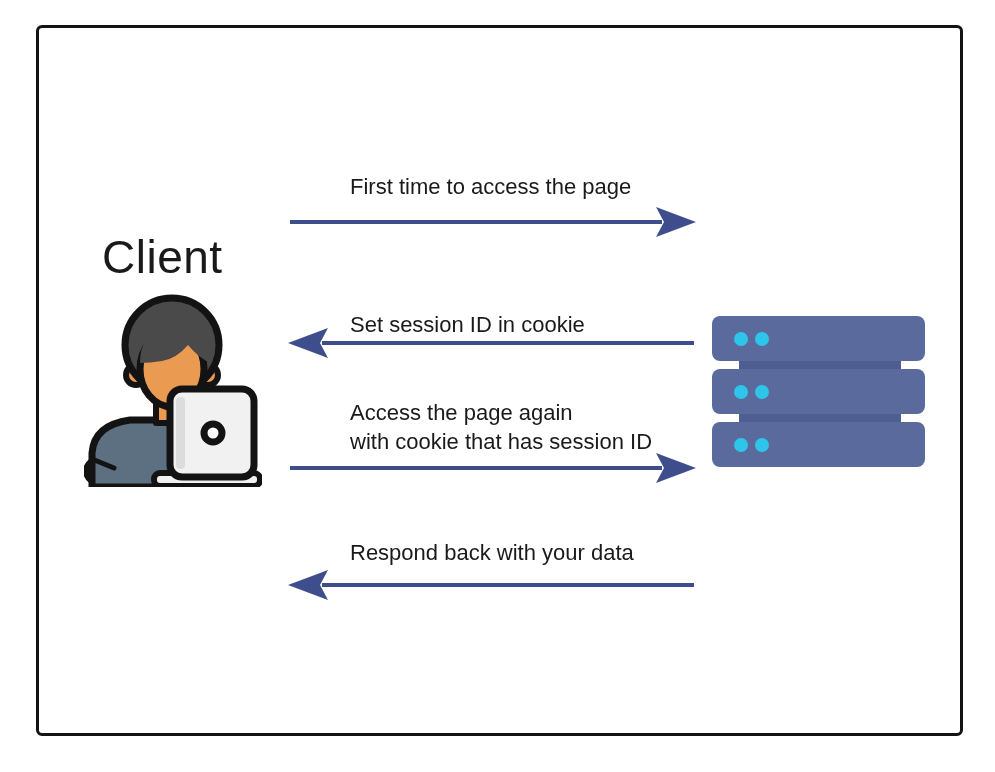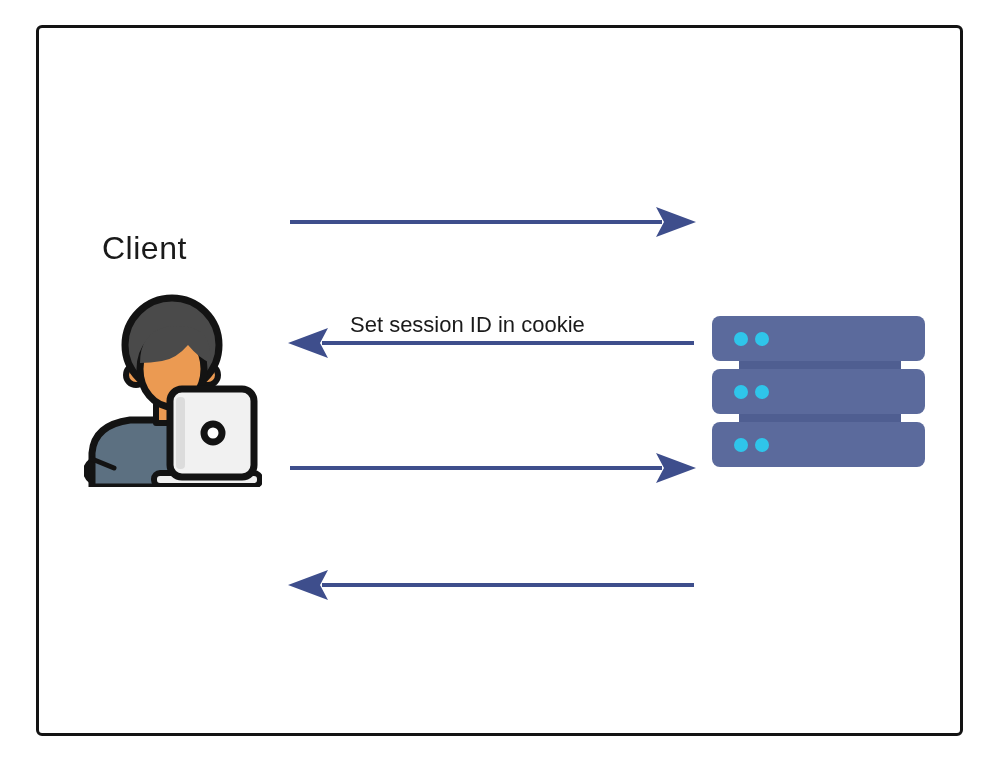--- a/index.html
+++ b/index.html
@@ -70,6 +70,9 @@
 
   <div class="actor-label client-label">Client</div>
 
+  <div class="msg-label msg-1">
+    <div>First time to access the page</div>
+  </div>
   <svg class="arrow arrow-1" viewBox="0 0 408 34" xmlns="http://www.w3.org/2000/svg">
     <line x1="2" y1="17" x2="374" y2="17" style="stroke:var(--arrow);stroke-width:4"></line>
     <path d="M408,17 L368,2 L376,17 L368,32 Z" style="fill:var(--arrow)"></path>

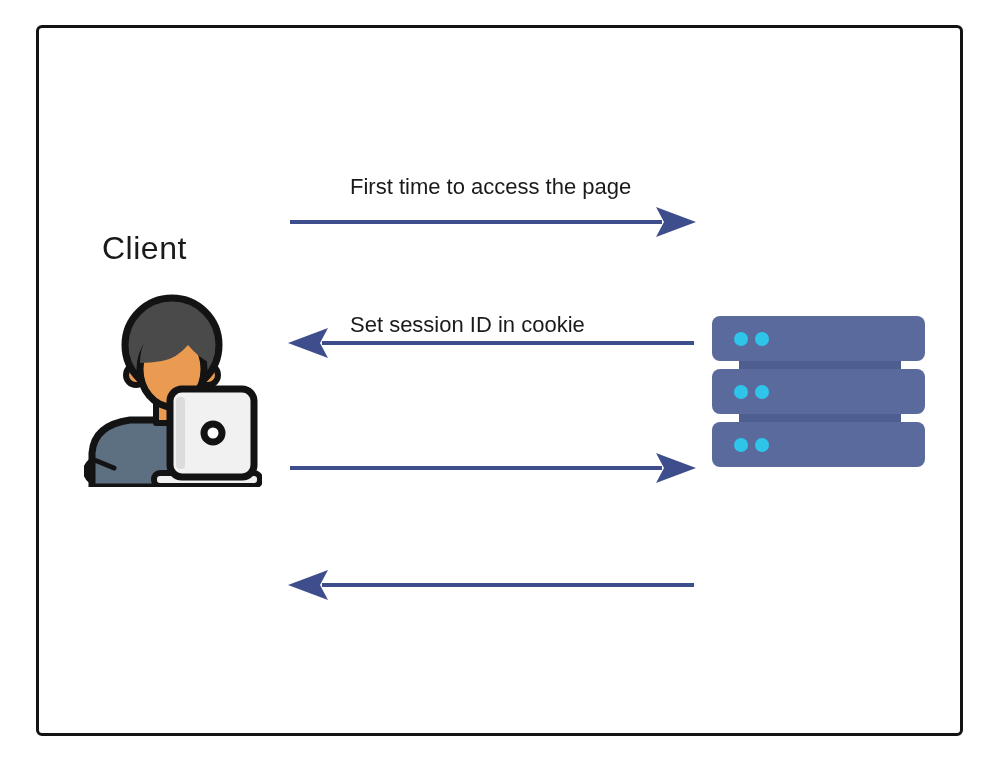--- a/index.html
+++ b/index.html
@@ -34,7 +34,7 @@
   }
   .actor-label{
     position:absolute;
-    font-size:32px;
+    font-size:46px;
     letter-spacing:0.5px;
     color:var(--text);
     white-space:nowrap;

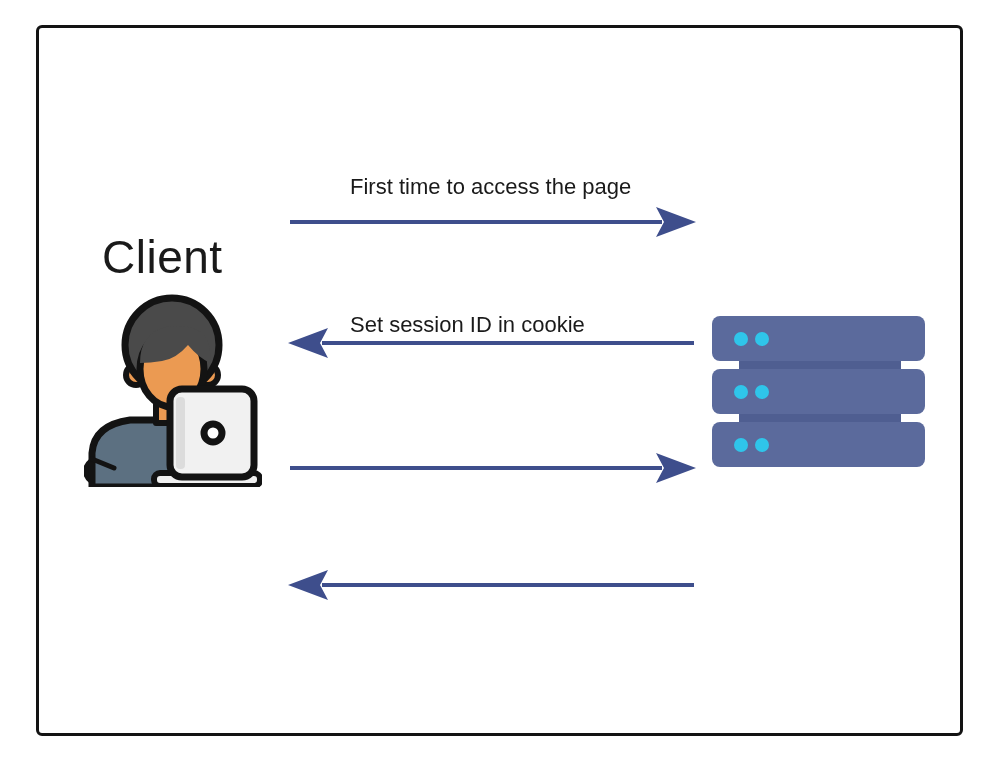--- a/index.html
+++ b/index.html
@@ -86,6 +86,10 @@
     <path d="M0,17 L40,2 L32,17 L40,32 Z" style="fill:var(--arrow)"></path>
   </svg>
 
+  <div class="msg-label msg-3">
+    <div>Access the page again</div>
+    <div>with cookie that has session ID</div>
+  </div>
   <svg class="arrow arrow-3" viewBox="0 0 408 34" xmlns="http://www.w3.org/2000/svg">
     <line x1="2" y1="17" x2="374" y2="17" style="stroke:var(--arrow);stroke-width:4"></line>
     <path d="M408,17 L368,2 L376,17 L368,32 Z" style="fill:var(--arrow)"></path>

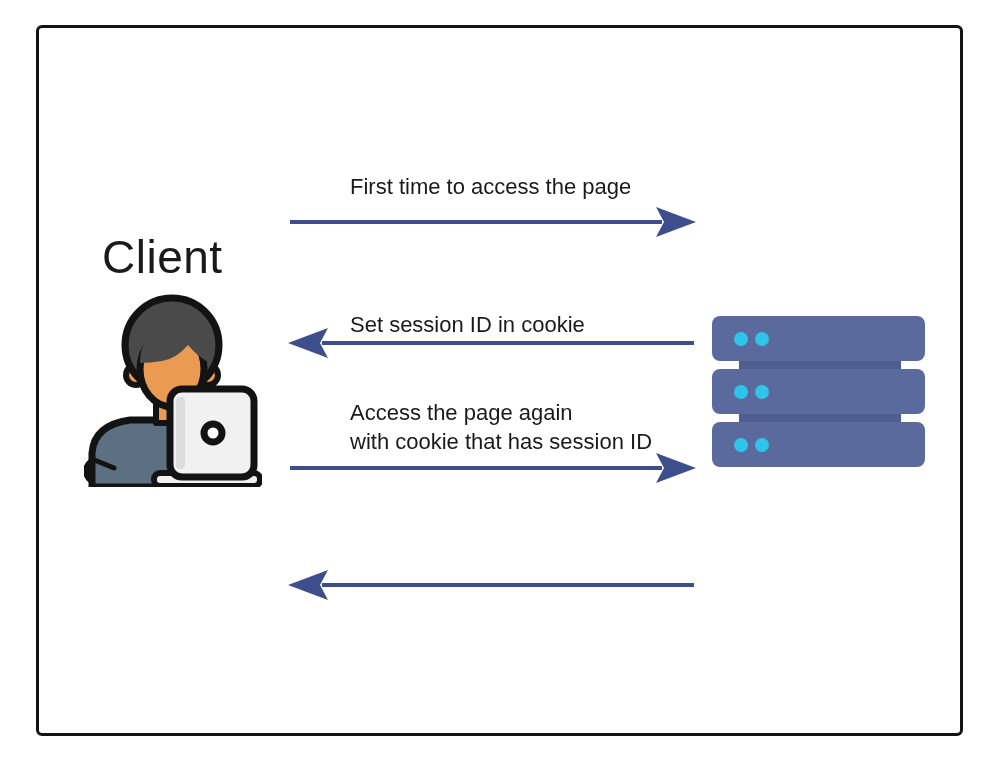--- a/index.html
+++ b/index.html
@@ -95,6 +95,9 @@
     <path d="M408,17 L368,2 L376,17 L368,32 Z" style="fill:var(--arrow)"></path>
   </svg>
 
+  <div class="msg-label msg-4">
+    <div>Respond back with your data</div>
+  </div>
   <svg class="arrow arrow-4" viewBox="0 0 408 34" xmlns="http://www.w3.org/2000/svg">
     <line x1="406" y1="17" x2="34" y2="17" style="stroke:var(--arrow);stroke-width:4"></line>
     <path d="M0,17 L40,2 L32,17 L40,32 Z" style="fill:var(--arrow)"></path>

